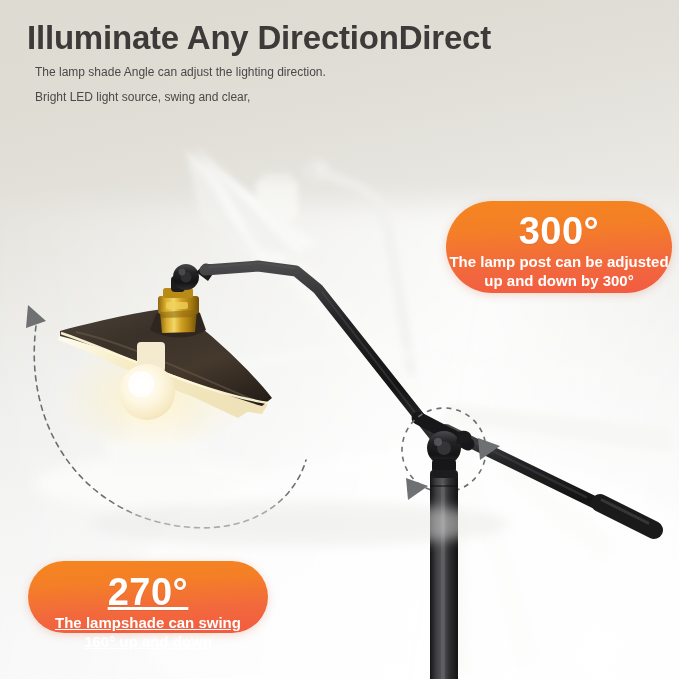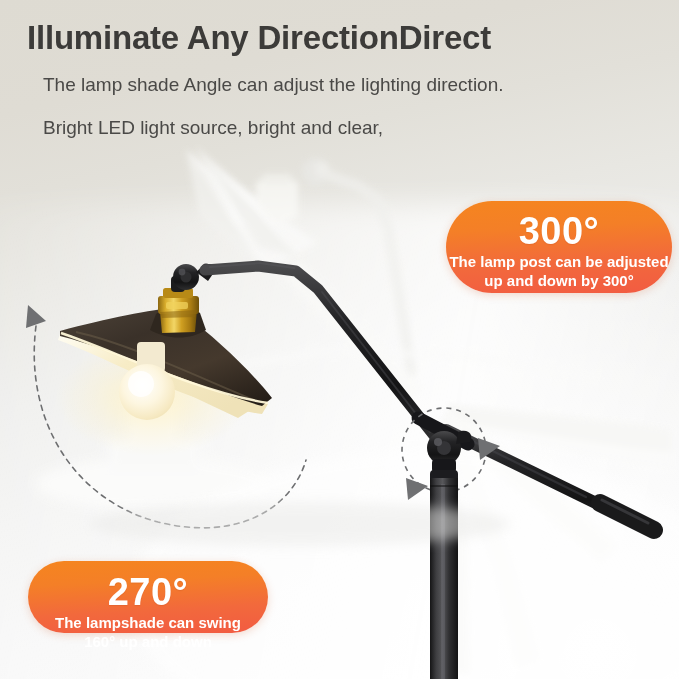--- a/index.html
+++ b/index.html
@@ -59,10 +59,10 @@
     white-space: nowrap;
   }
   .subline {
-    font-size: 19px;
+    font-size: 12px;
     color: #4a4947;
     line-height: 1.42;
-    margin: 16px;
+    margin: 8px;
     white-space: nowrap;
   }
 

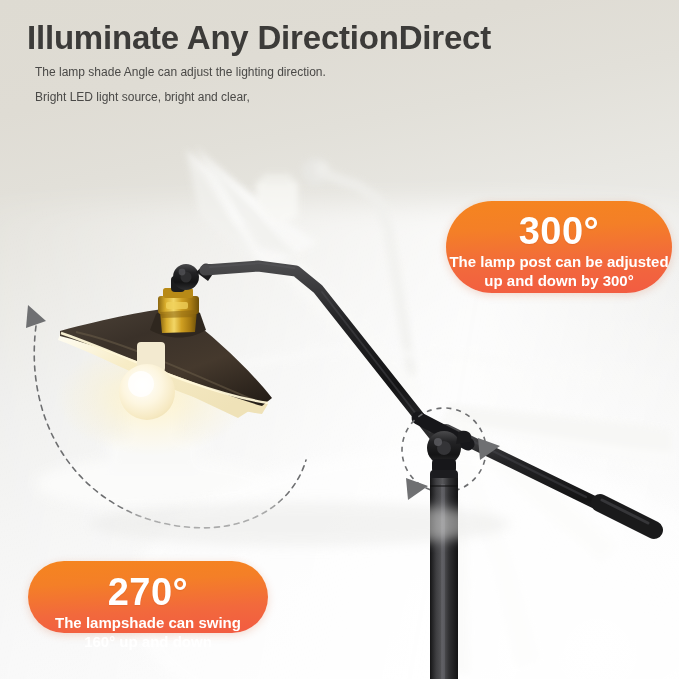--- a/index.html
+++ b/index.html
@@ -329,7 +329,7 @@
   <div id="header">
     <h1 id="title">Illuminate Any DirectionDirect</h1>
     <p class="subline">The lamp shade Angle can adjust the lighting direction.</p>
-    <p class="subline">Bright LED light source, bright and clear,</p>
+    <p class="subline">Bright LED light source, swing and clear,</p>
   </div>
 
   <div class="badge" id="badge-300">

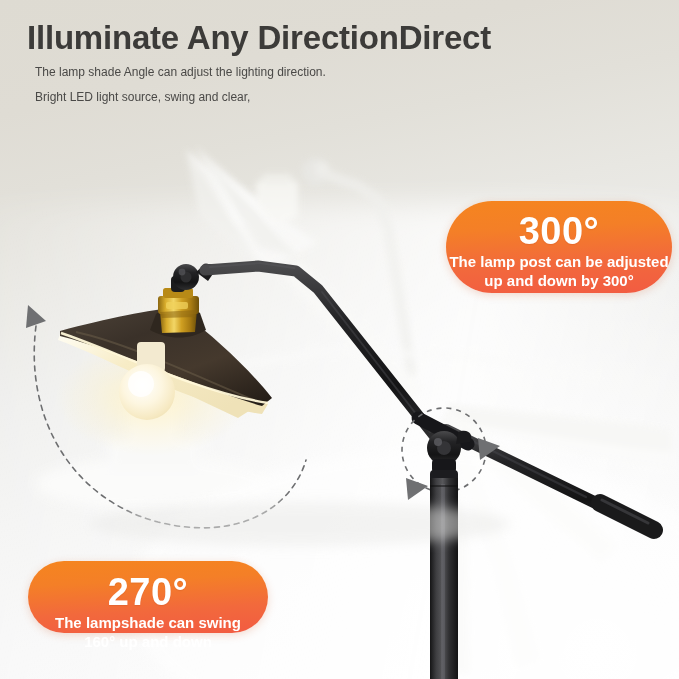--- a/index.html
+++ b/index.html
@@ -115,6 +115,7 @@
     width: 240px;
     height: 72px;
     padding-top: 12px;
+    text-decoration: underline;
   }
 </style>
 </head>

